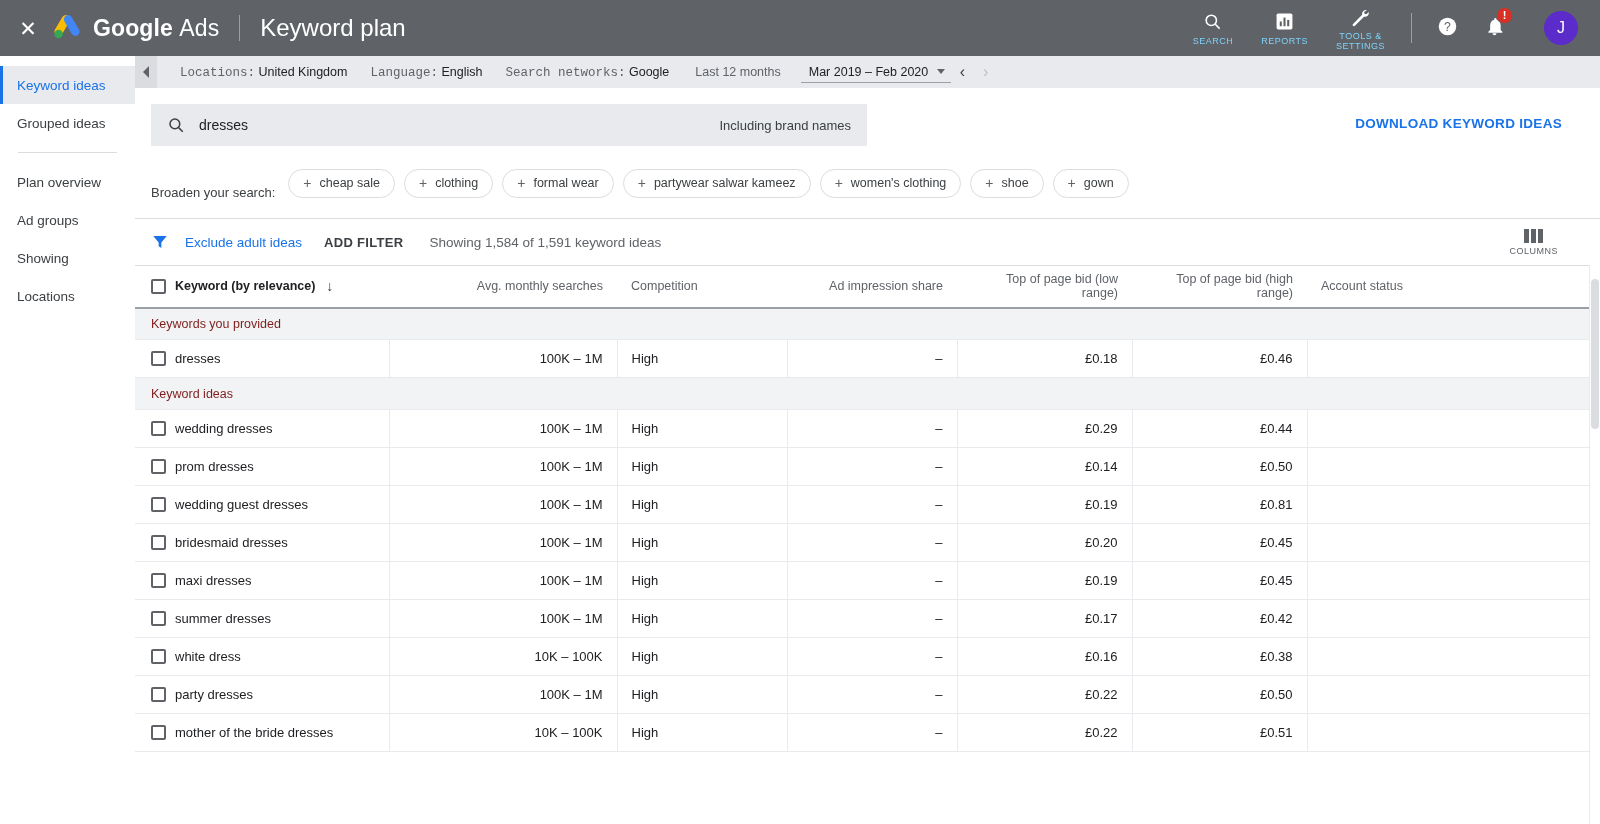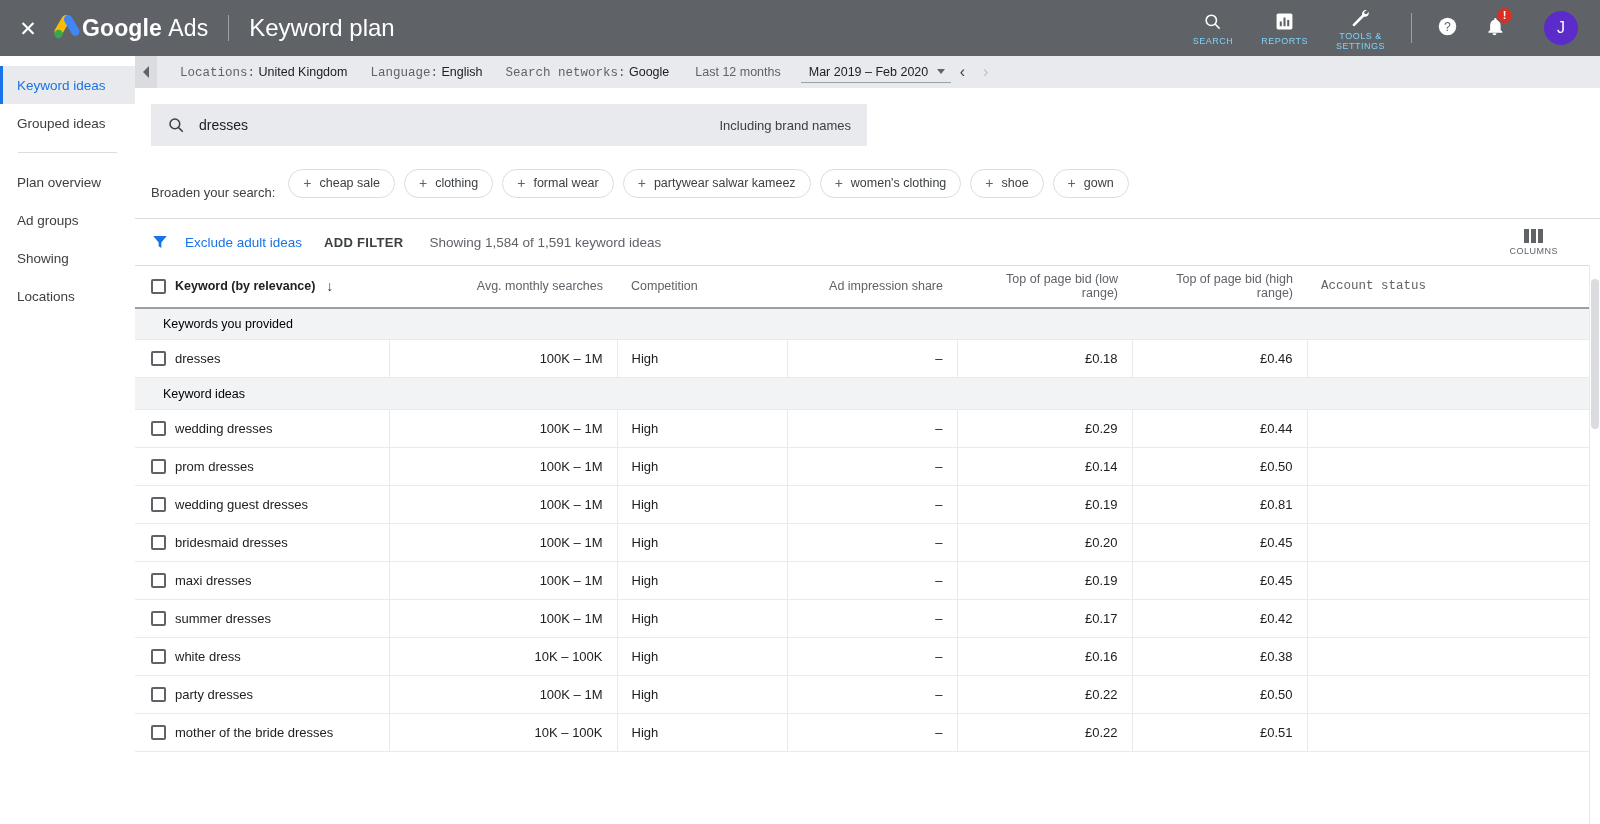--- a/index.html
+++ b/index.html
@@ -20,7 +20,7 @@
     display: flex; align-items: center; justify-content: center;
     color: #fff; font-size: 21px; font-weight: 300; line-height: 1;
   }
-  .ads-logo { display: flex; align-items: center; gap: 0; }
+  .ads-logo { display: flex; align-items: center; gap: 11px; }
   .logo-mark { width: 30px; height: 26px; position: relative; }
   .brand-text { color: #fff; font-size: 23px; letter-spacing: .1px; }
   .brand-text .thin { font-weight: 400; }

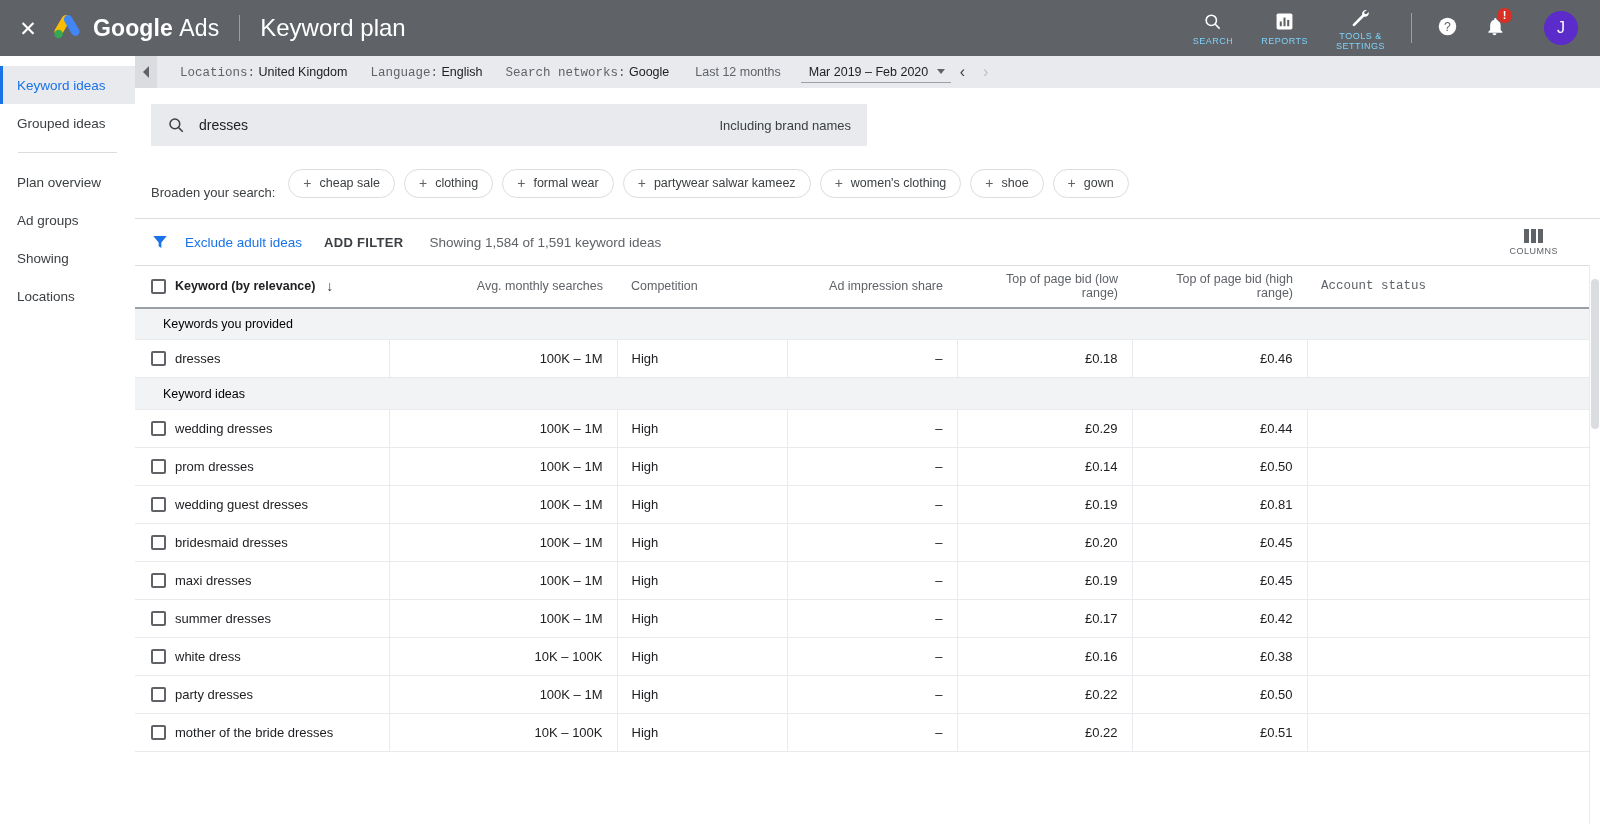--- a/index.html
+++ b/index.html
@@ -323,6 +323,7 @@
           <span class="kw">dresses</span>
           <span class="brand">Including brand names</span>
         </div>
+        <div class="dl-link">DOWNLOAD KEYWORD IDEAS</div>
       </div>
 
       <div class="broaden">

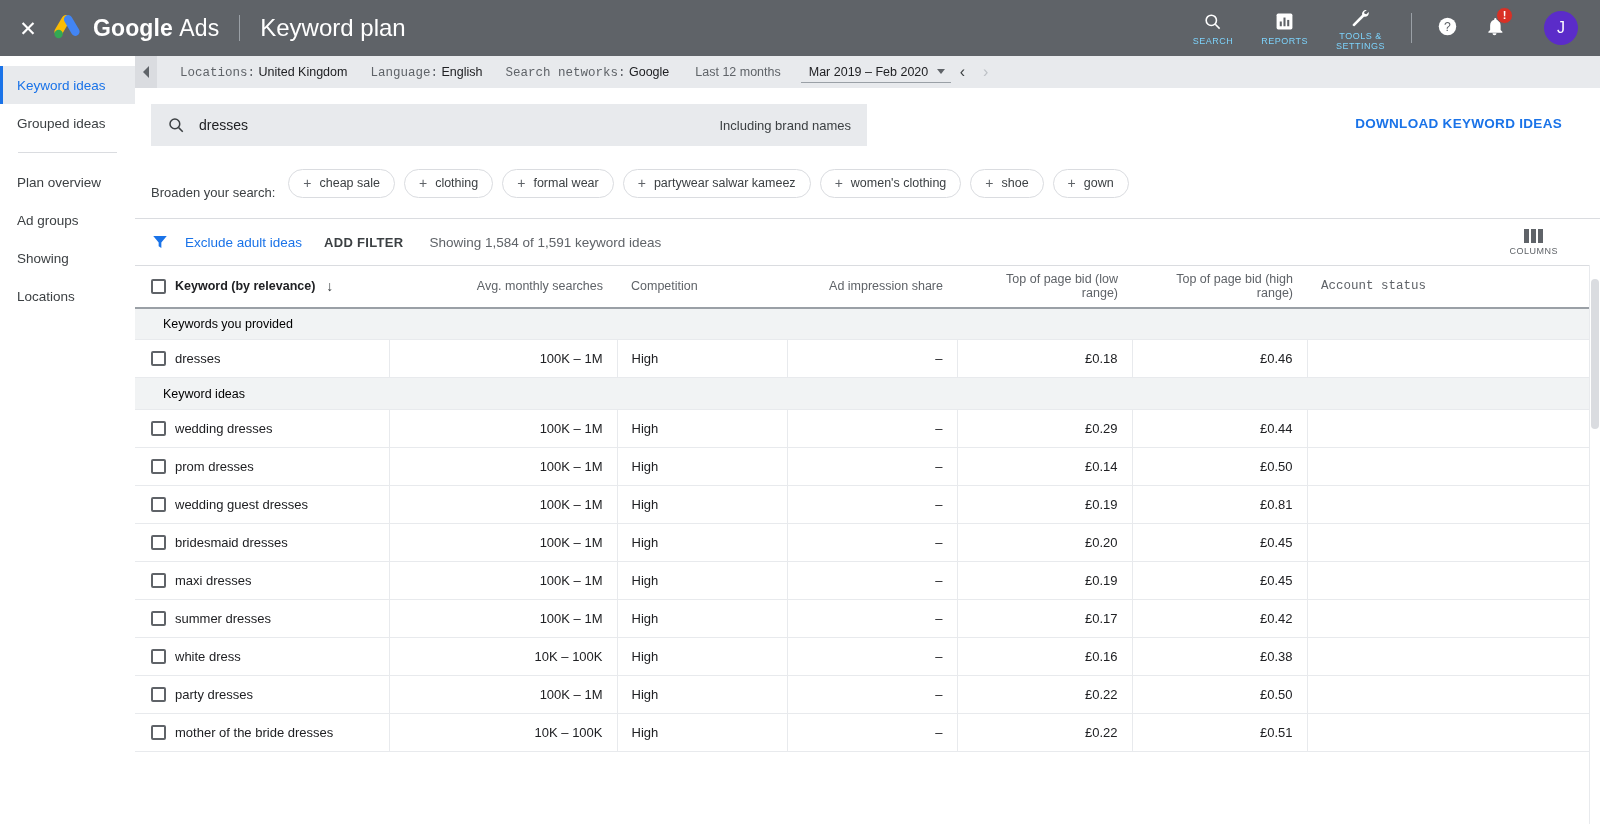--- a/index.html
+++ b/index.html
@@ -151,7 +151,7 @@
   th.c-ais { width: 170px; text-align: right; }
   th.c-low { width: 175px; text-align: right; }
   th.c-high { width: 175px; text-align: right; }
-  th.c-acct { text-align: left; font-family: Liberation Mono, monospace; }
+  th.c-acct { text-align: left; }
   .kwhead { display: flex; align-items: center; gap: 11px; color: #202124; font-weight: bold; }
   .sortarrow { font-size: 14px; color: #3c4043; }
 

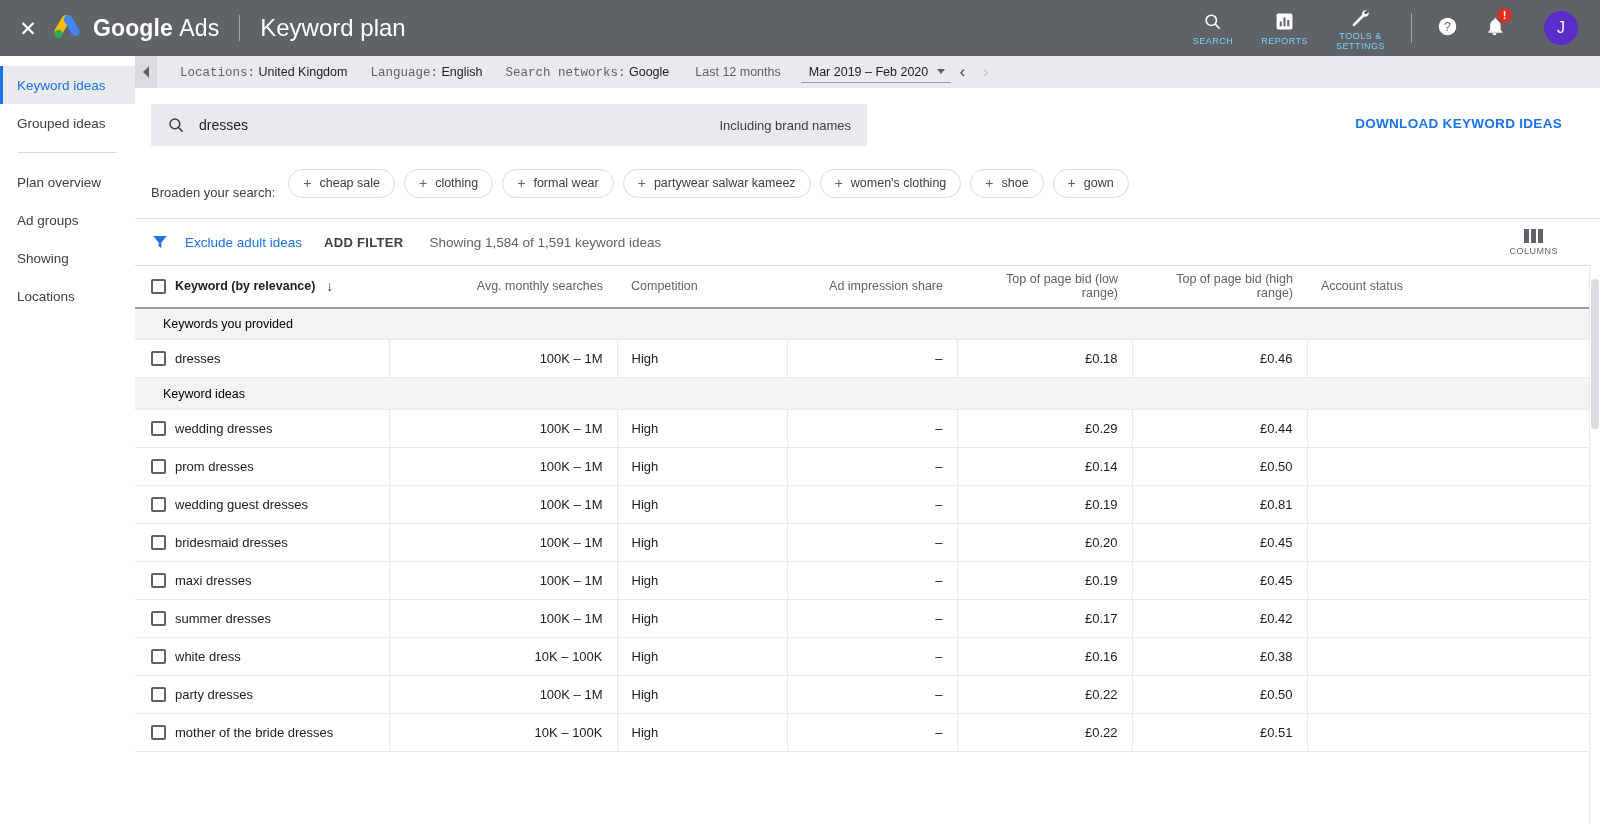--- a/index.html
+++ b/index.html
@@ -162,8 +162,8 @@
   td.c-vol, td.c-ais, td.c-low, td.c-high { text-align: right; }
   td.c-acct { border-right: none; }
   tr.grouprow td {
-    background: #f1f3f4; color: #000000; font-size: 12.5px; height: 32px;
-    border-right: none; border-bottom: 1px solid #e8eaed; padding-left: 28px;
+    background: #f1f3f4; color: #7f1d1d; font-size: 12.5px; height: 32px;
+    border-right: none; border-bottom: 1px solid #e8eaed; padding-left: 16px;
   }
   .cbox {
     width: 15px; height: 15px; border: 2px solid #5f6368; border-radius: 2px;

